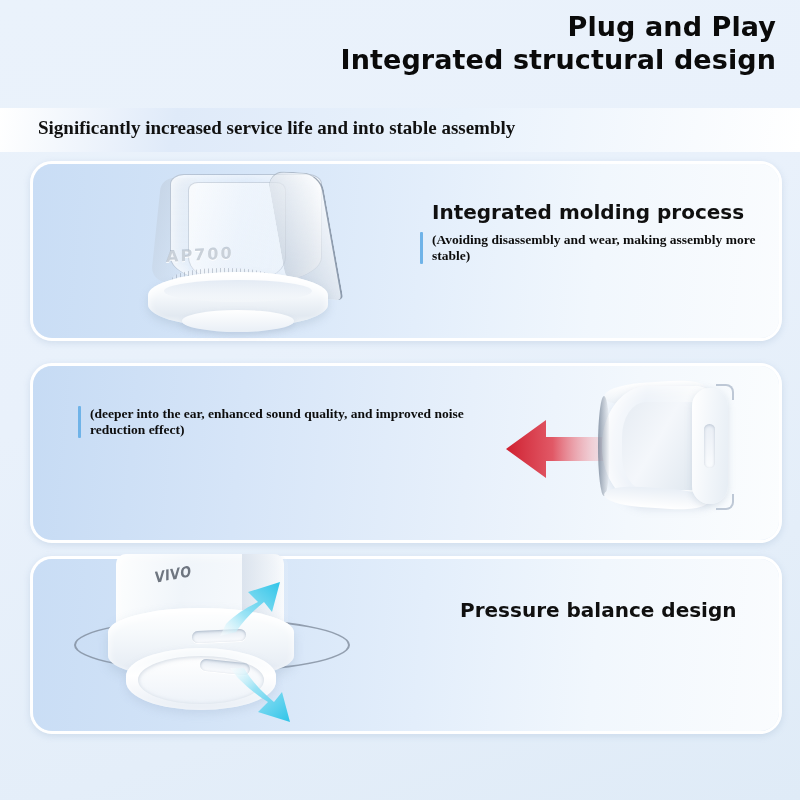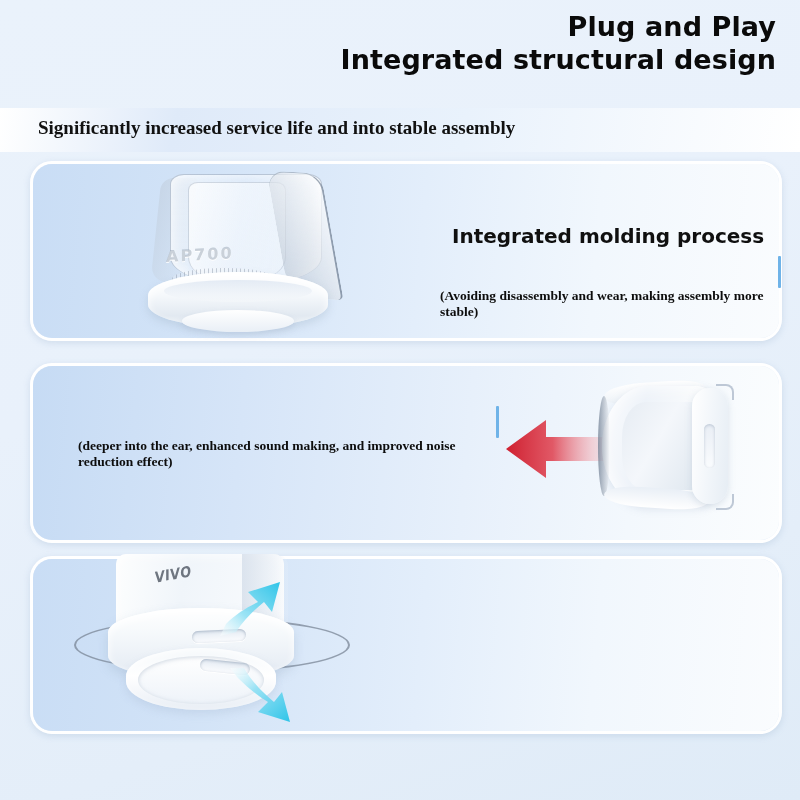--- a/index.html
+++ b/index.html
@@ -108,7 +108,7 @@
   .textblock .tb-head { margin-left: 12px; }
 
   
-  .tb-1 { left: 440px; top: 200px; width: 350px; margin-top: 24px; }
+  .tb-1 { left: 420px; top: 200px; width: 350px; }
   .tb-2 { left: 78px;  top: 405px; width: 430px; }
   .tb-3 { left: 448px; top: 598px; width: 345px; }
 

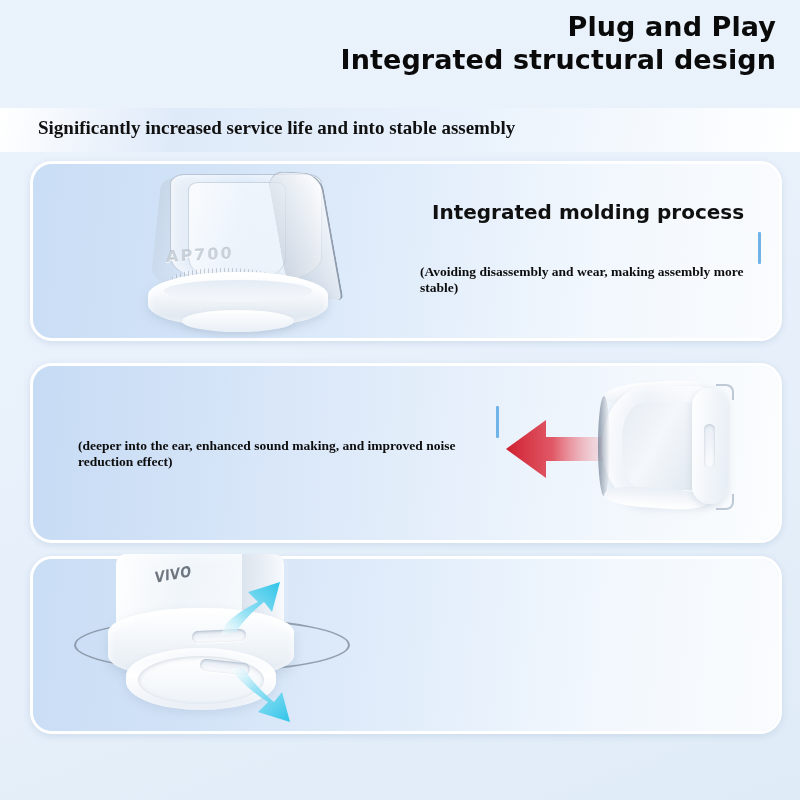--- a/index.html
+++ b/index.html
@@ -87,7 +87,7 @@
     white-space: nowrap;
     margin-bottom: 7px;
   }
-  .tb-body-row { display: flex; align-items: flex-end; flex-direction: column; }
+  .tb-body-row { display: flex; align-items: center; }
   .accent-bar {
     width: 3px;
     min-width: 3px;

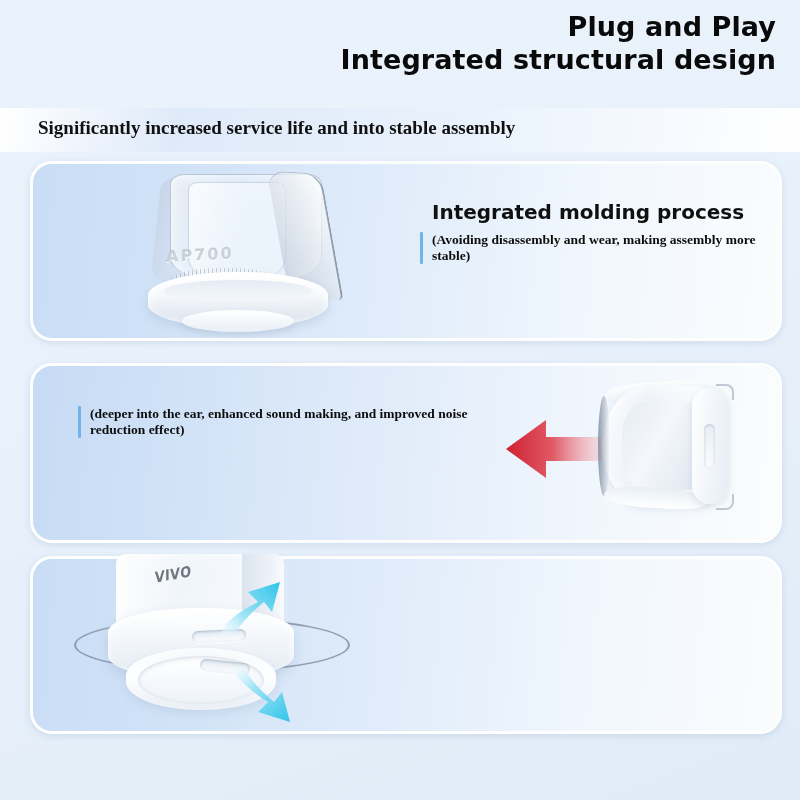--- a/index.html
+++ b/index.html
@@ -416,7 +416,7 @@
 <div class="textblock tb-2">
   <div class="tb-body-row">
     <div class="accent-bar"></div>
-    <div class="tb-desc">(deeper into the ear, enhanced sound making, and improved noise reduction effect)</div>
+    <div class="tb-desc">(deeper into the ear, enhanced sound quality, and improved noise reduction effect)</div>
   </div>
 </div>
 

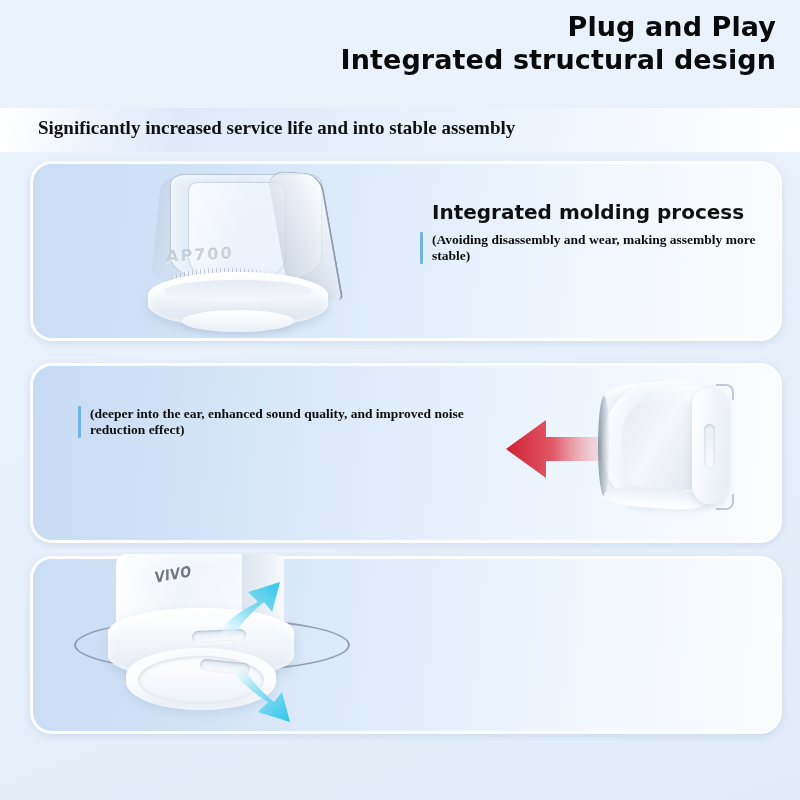--- a/index.html
+++ b/index.html
@@ -488,6 +488,7 @@
 </div>
 
 <div class="textblock tb-3">
+  <div class="tb-head">Pressure balance design</div>
 </div>
 
 </body></html>

